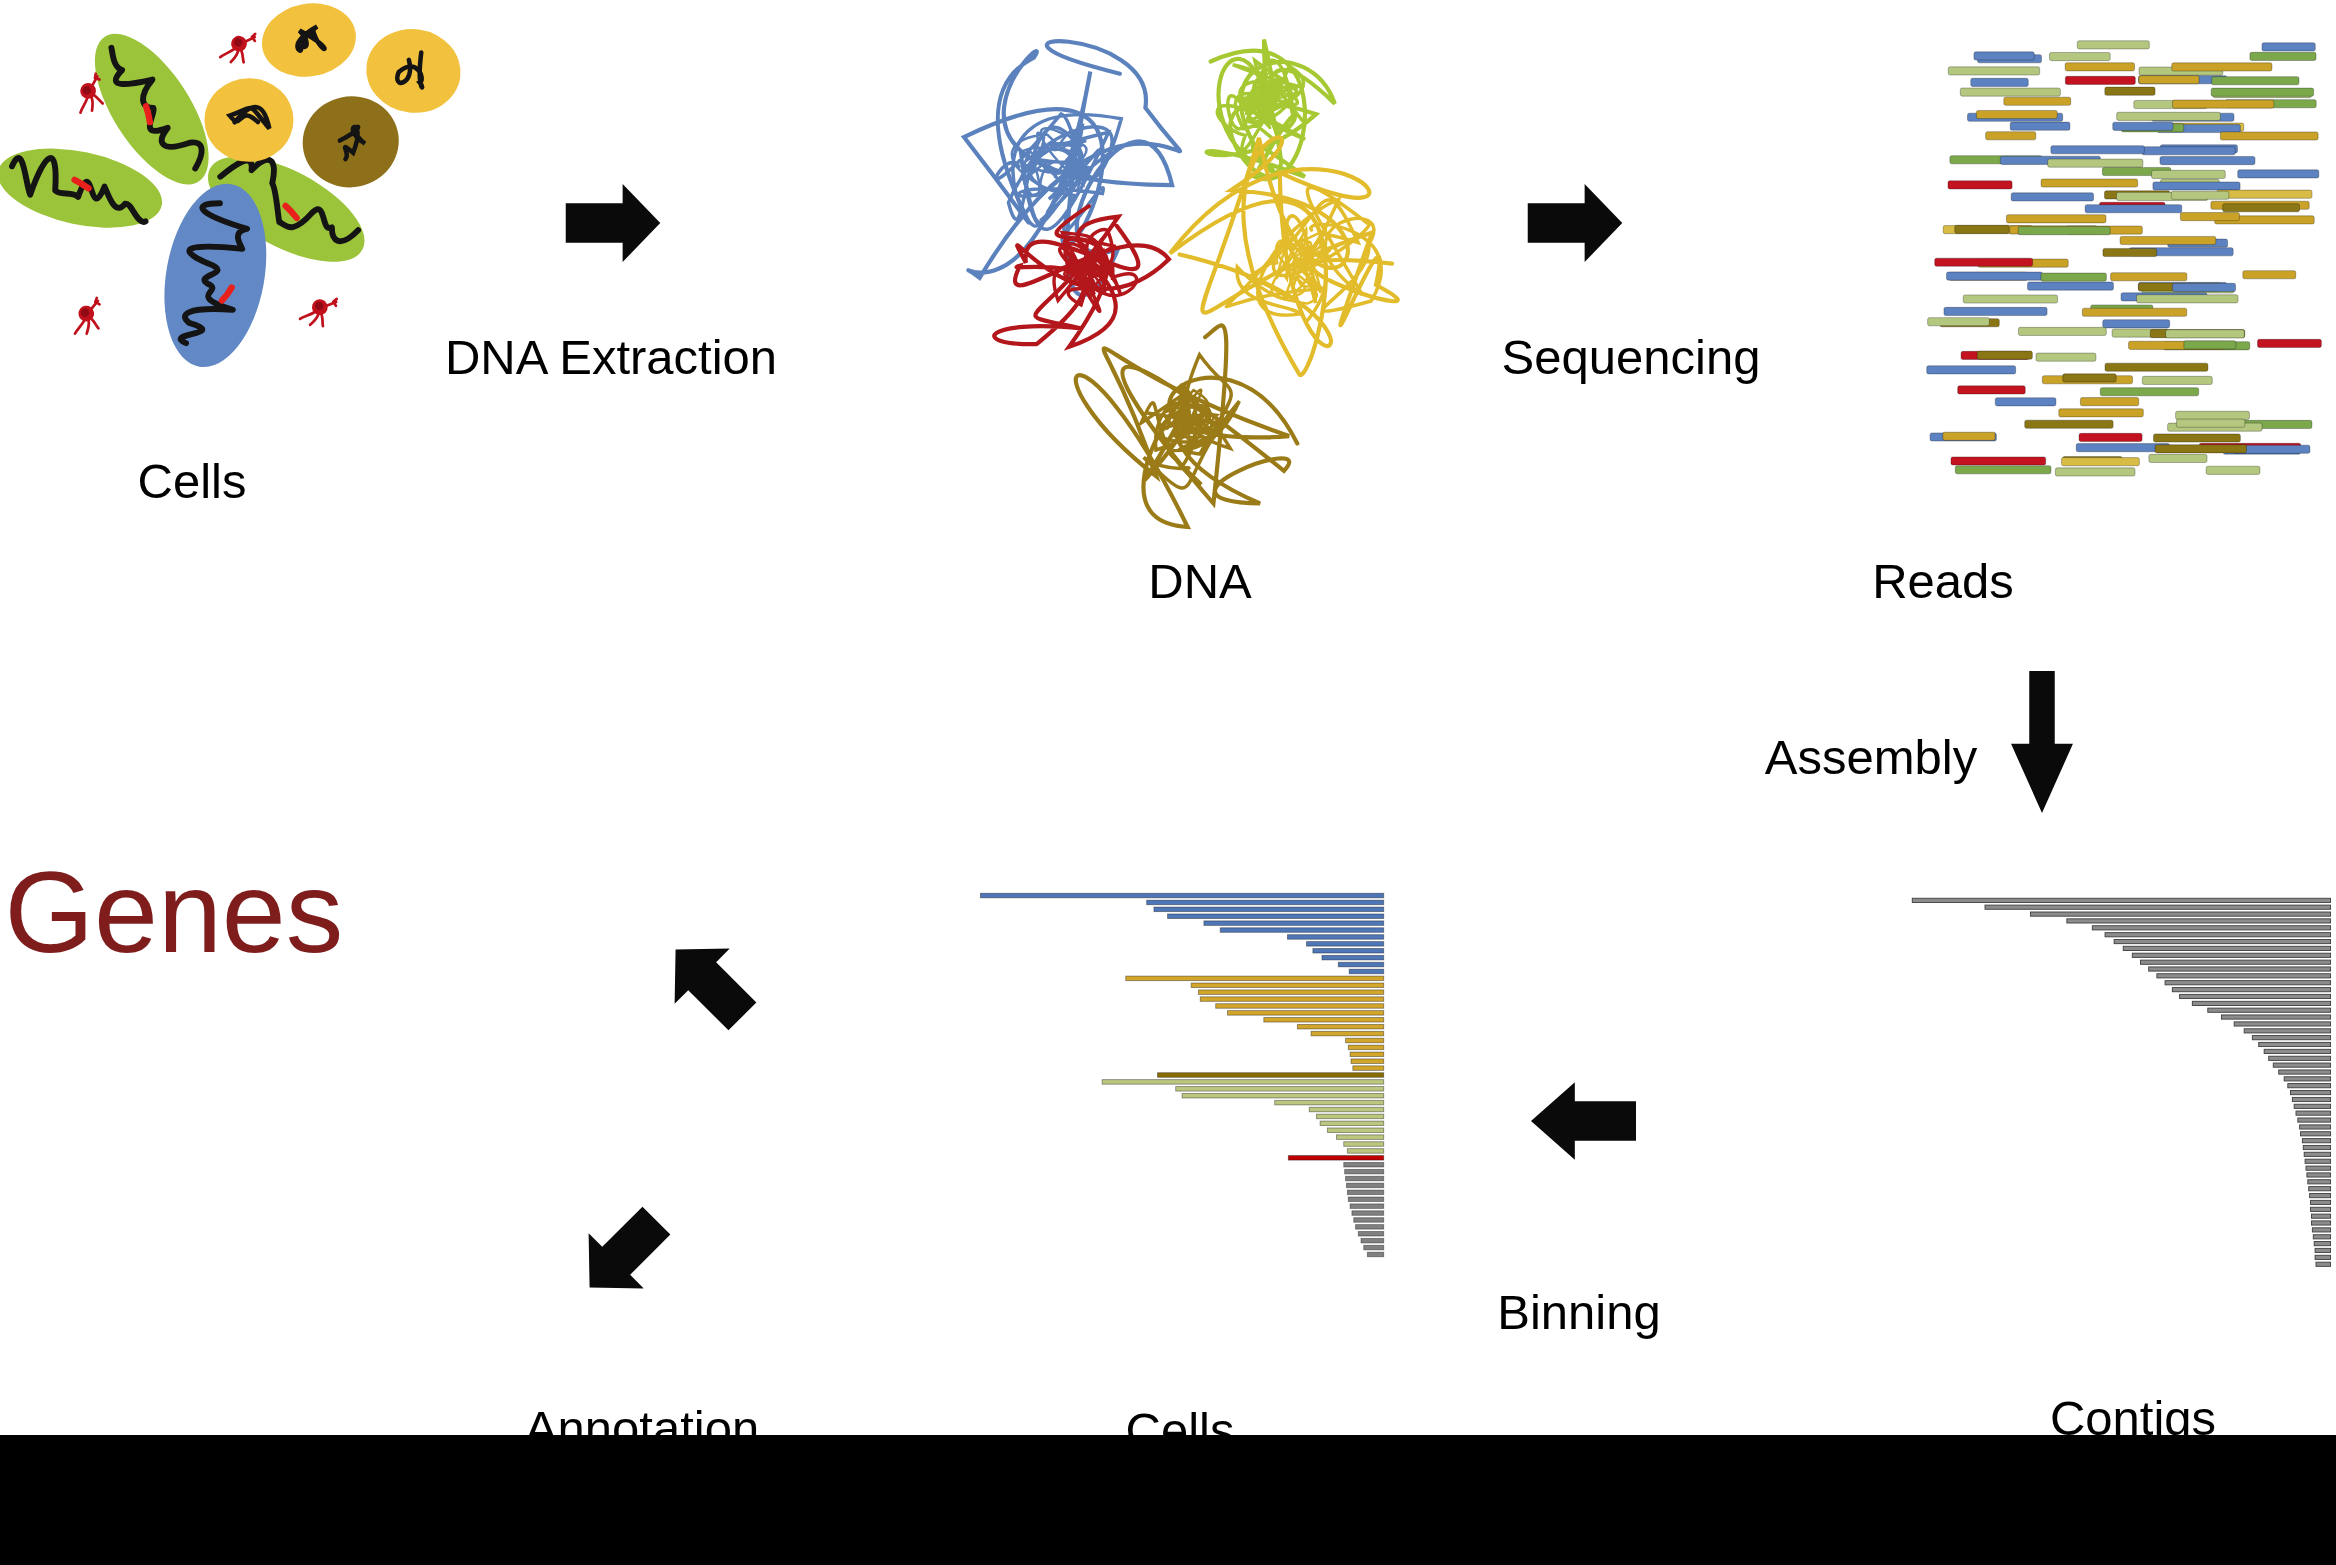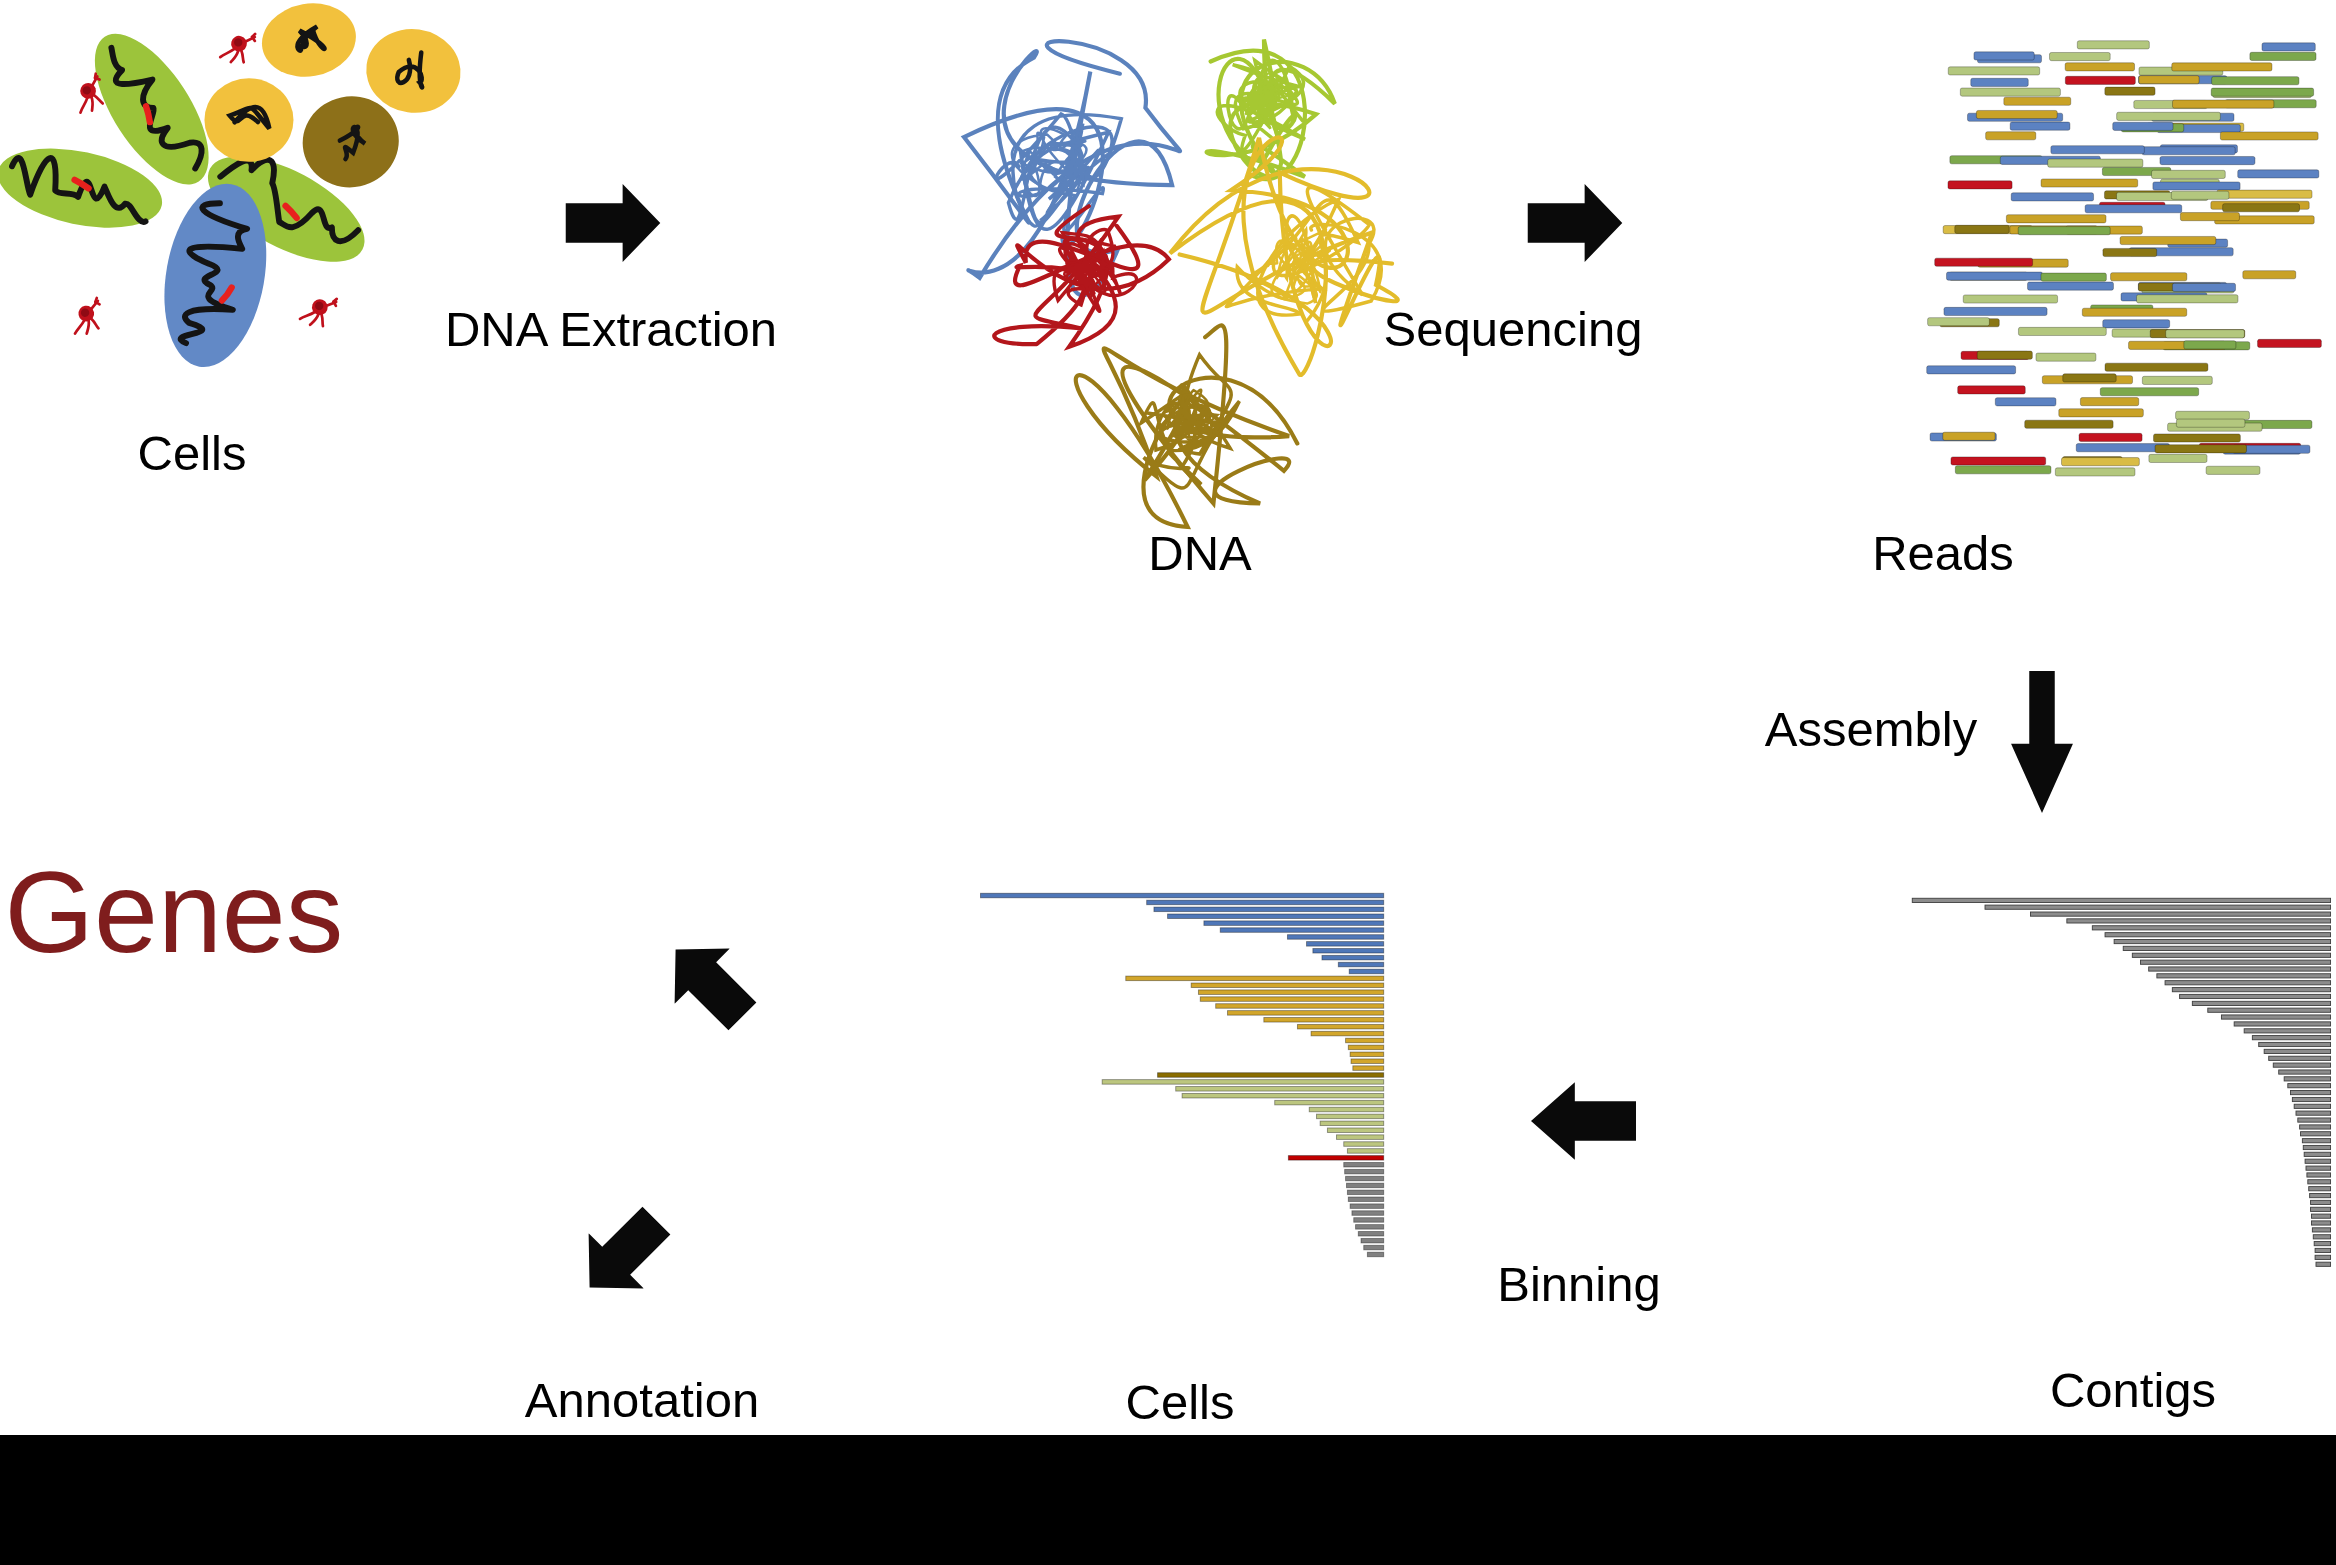--- a/index.html
+++ b/index.html
@@ -7,7 +7,7 @@
          font-family:"Liberation Sans",sans-serif;}
   .art{position:absolute;}
   .lbl{position:absolute;transform:translateX(-50%);font:49px/1 "Liberation Sans",sans-serif;
-       color:#000;white-space:nowrap;}
+       color:#000;white-space:nowrap;margin-top:28px;}
   .lbl-big{position:absolute;font:400 115px/1 "Liberation Sans",sans-serif;color:#7f1d1d;white-space:nowrap;}
   .arrow{position:absolute;}
   .arrow svg{display:block;}

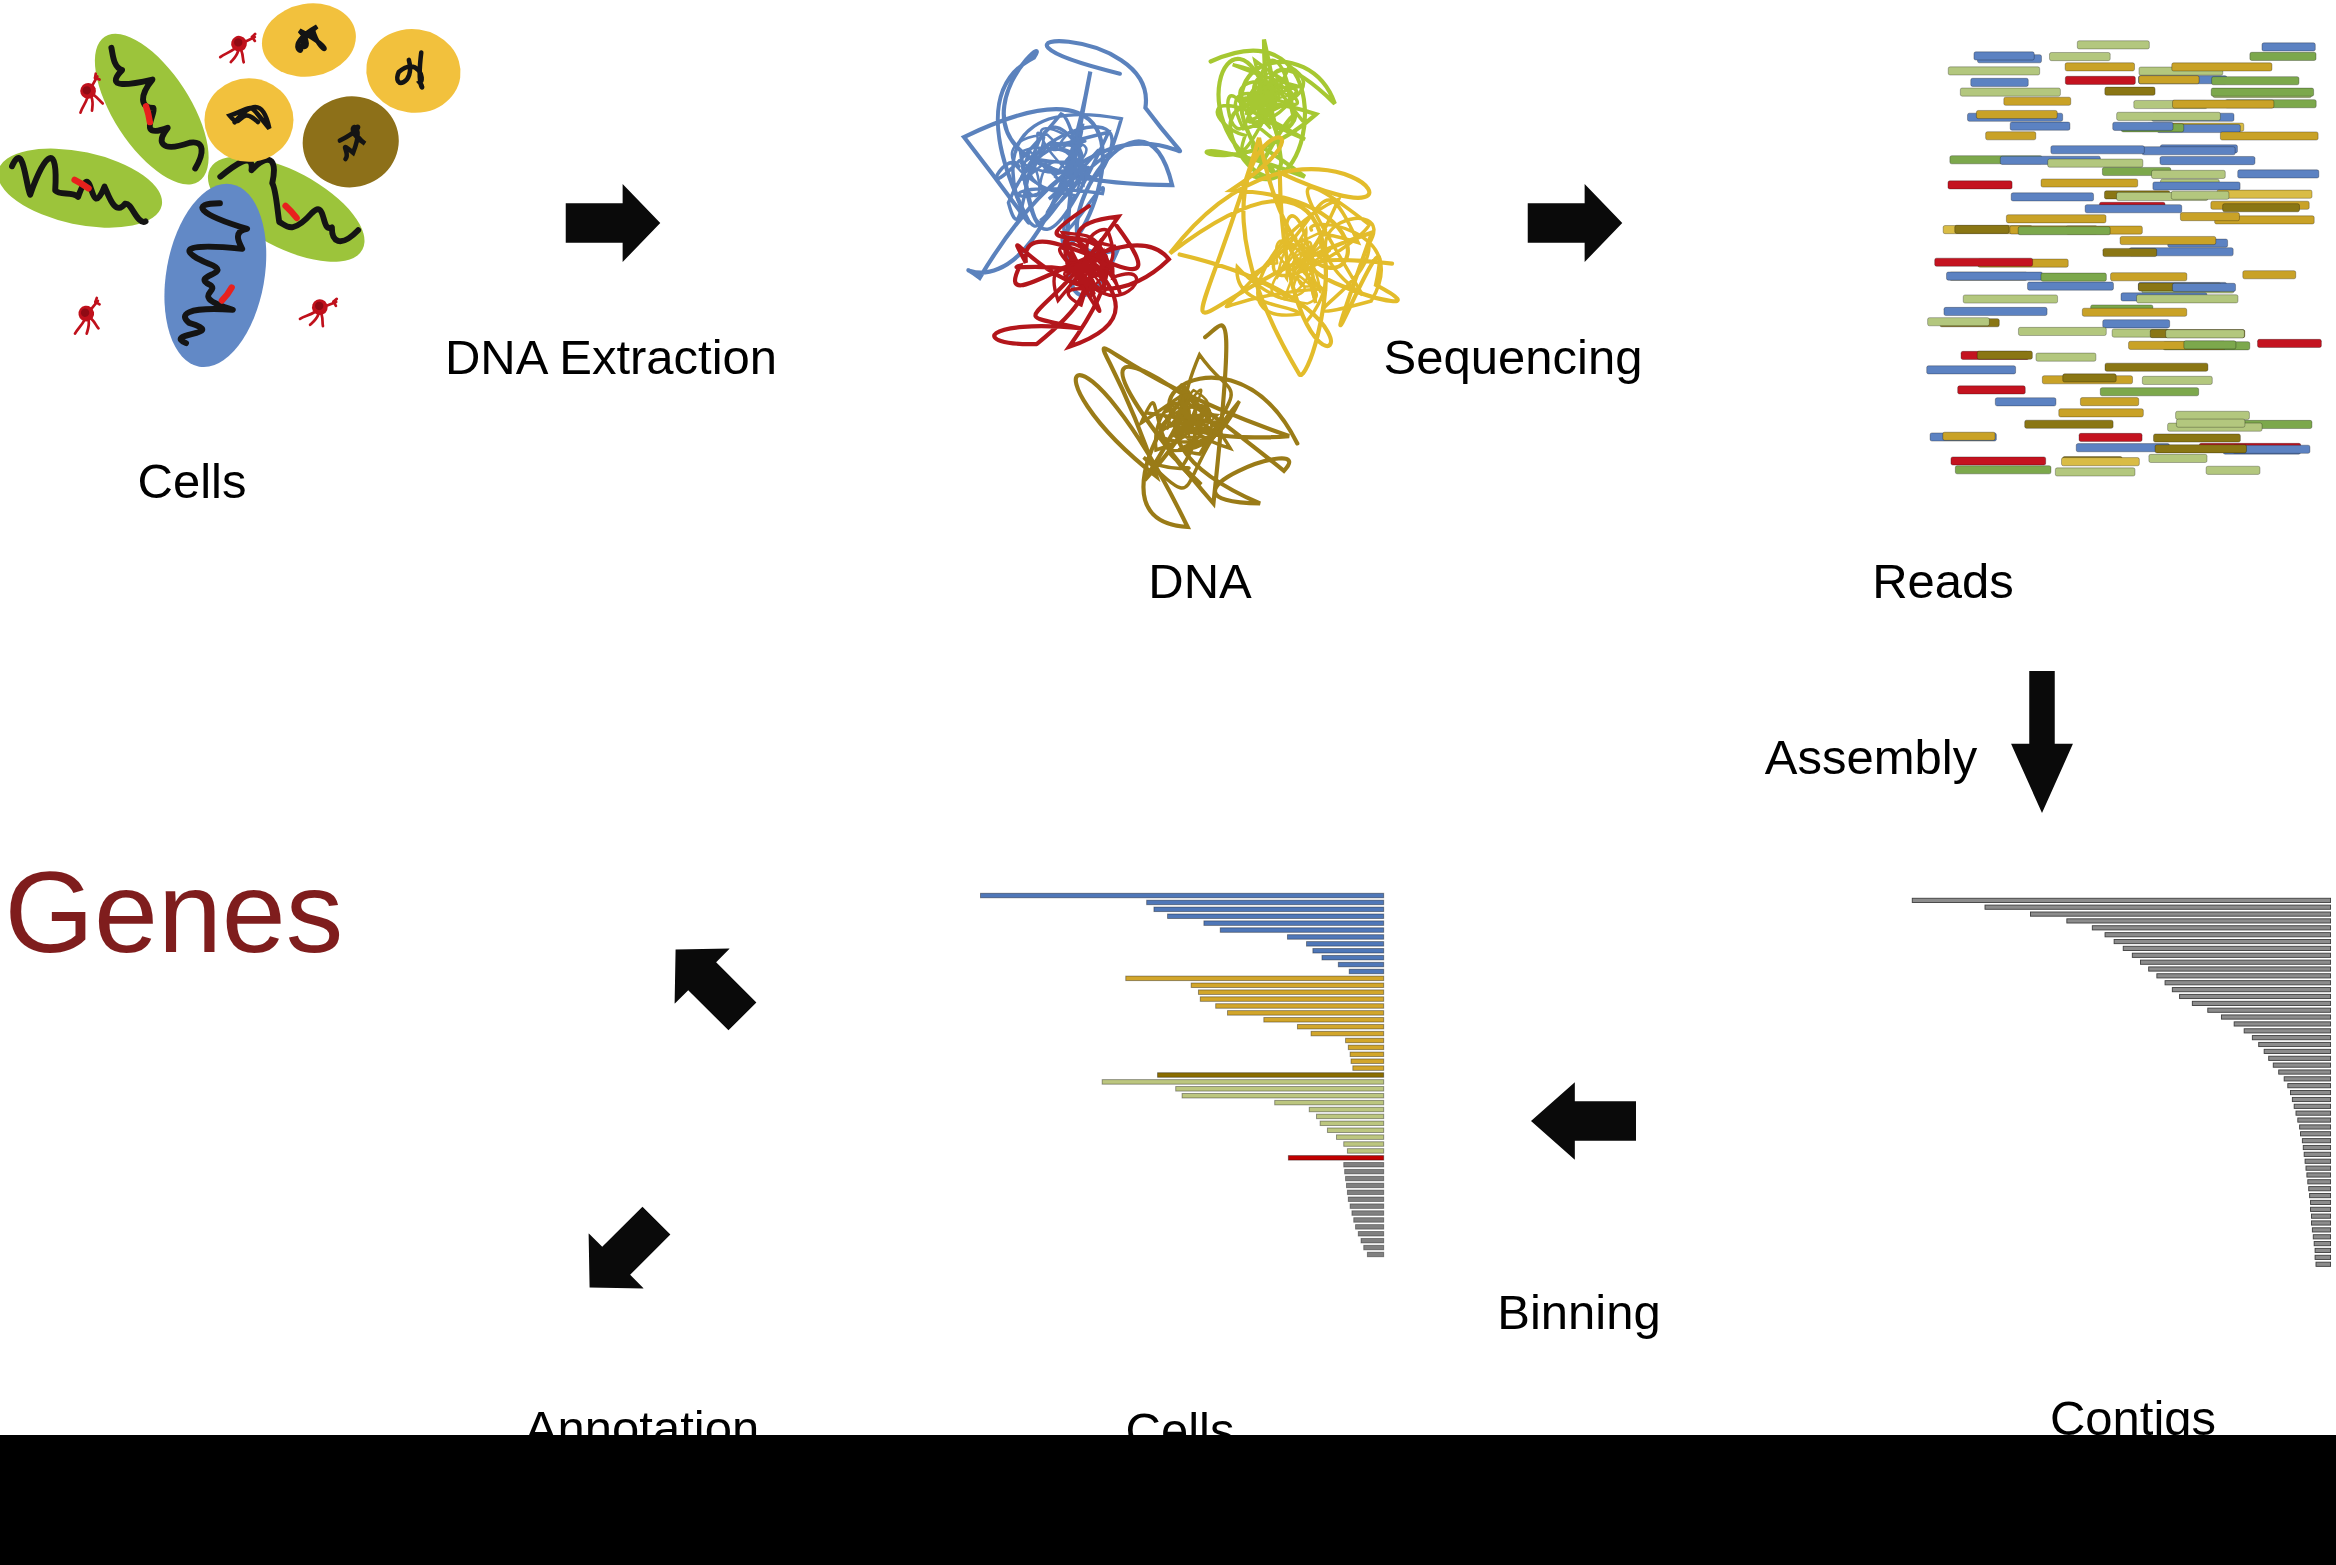--- a/index.html
+++ b/index.html
@@ -405,7 +405,7 @@
   <div class="lbl" style="left:192px;top:429px">Cells</div>
   <div class="lbl" style="left:611px;top:305px">DNA Extraction</div>
   <div class="lbl" style="left:1200px;top:529px">DNA</div>
-  <div class="lbl" style="left:1513px;top:305px">Sequencing</div>
+  <div class="lbl" style="left:1631px;top:305px">Sequencing</div>
   <div class="lbl" style="left:1943px;top:529px">Reads</div>
   <div class="lbl" style="left:1871px;top:705px">Assembly</div>
   <div class="lbl" style="left:2133px;top:1366px">Contigs</div>

